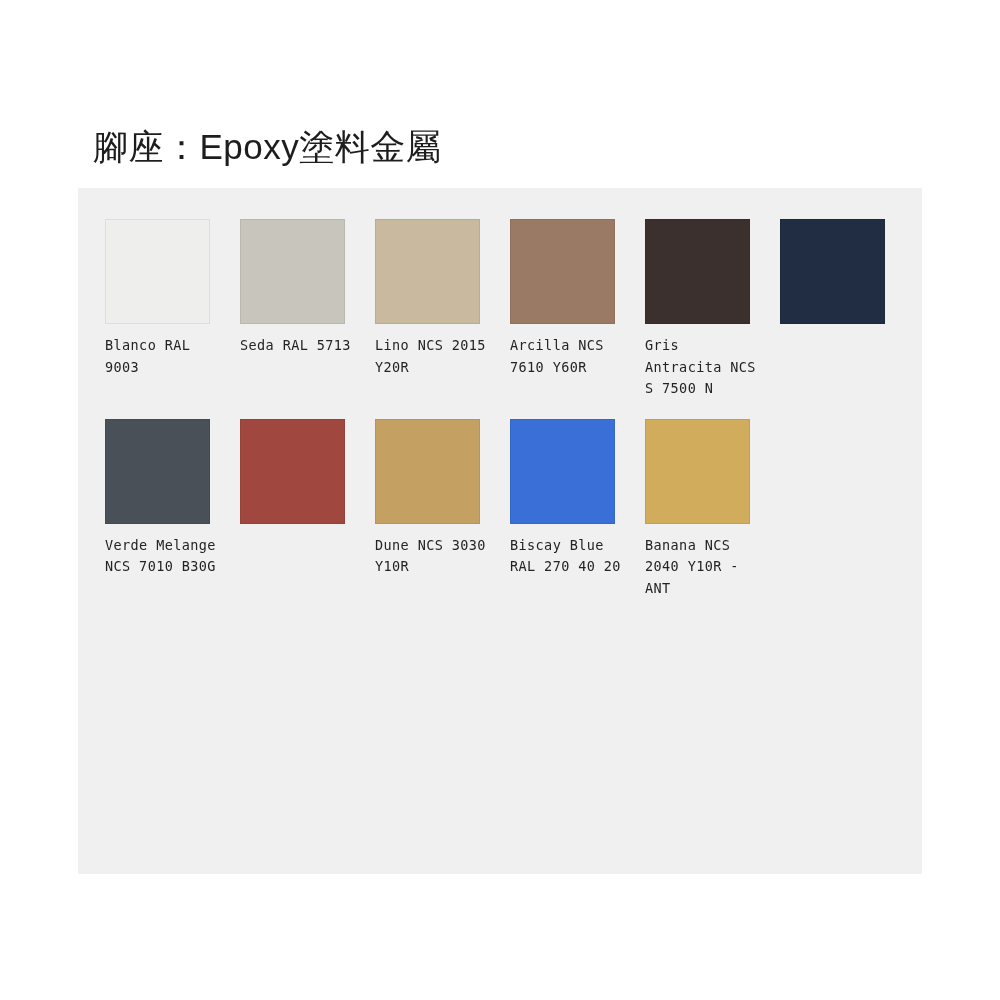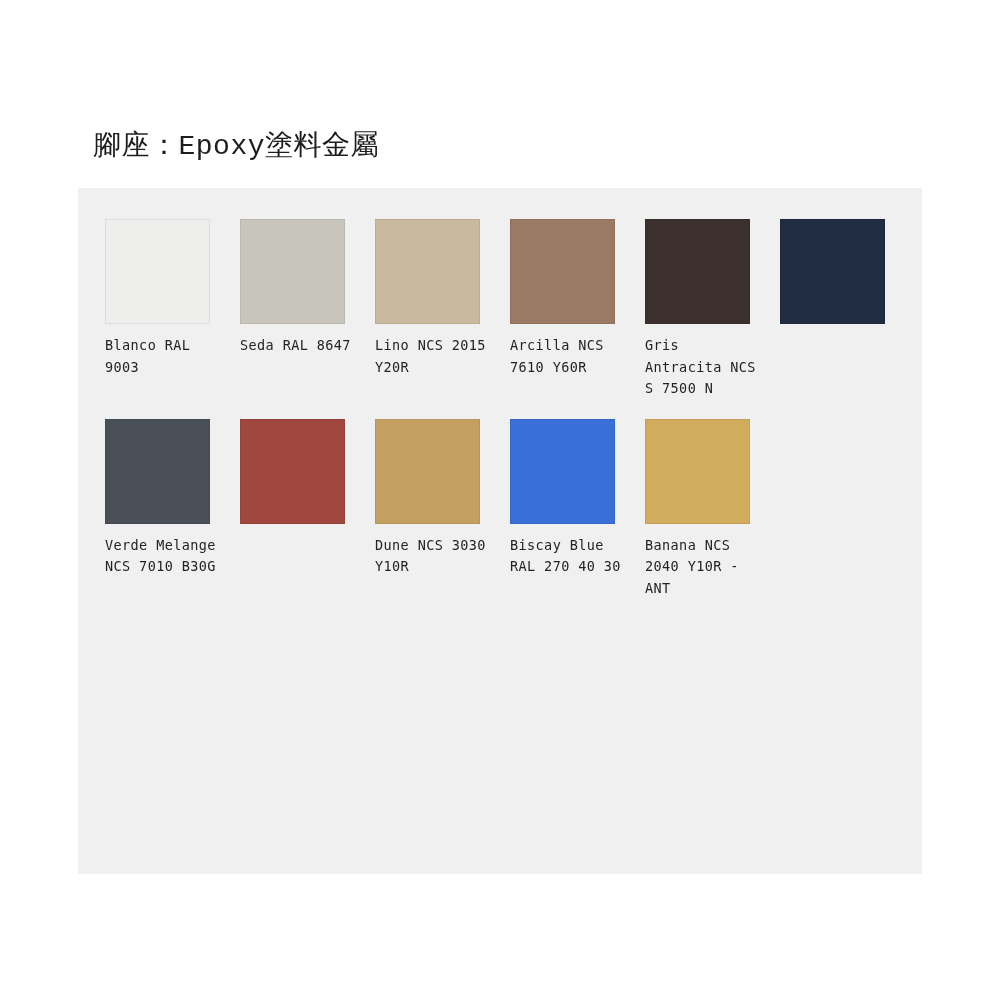--- a/index.html
+++ b/index.html
@@ -24,8 +24,8 @@
     position: absolute;
     left: 93px;
     top: 128px;
-    font-family: Liberation Mono, monospace;
-    font-size: 28px;
+    font-family: Liberation Sans, sans-serif;
+    font-size: 35px;
     line-height: 38px;
     font-weight: 400;
     color: #1d1d1d;

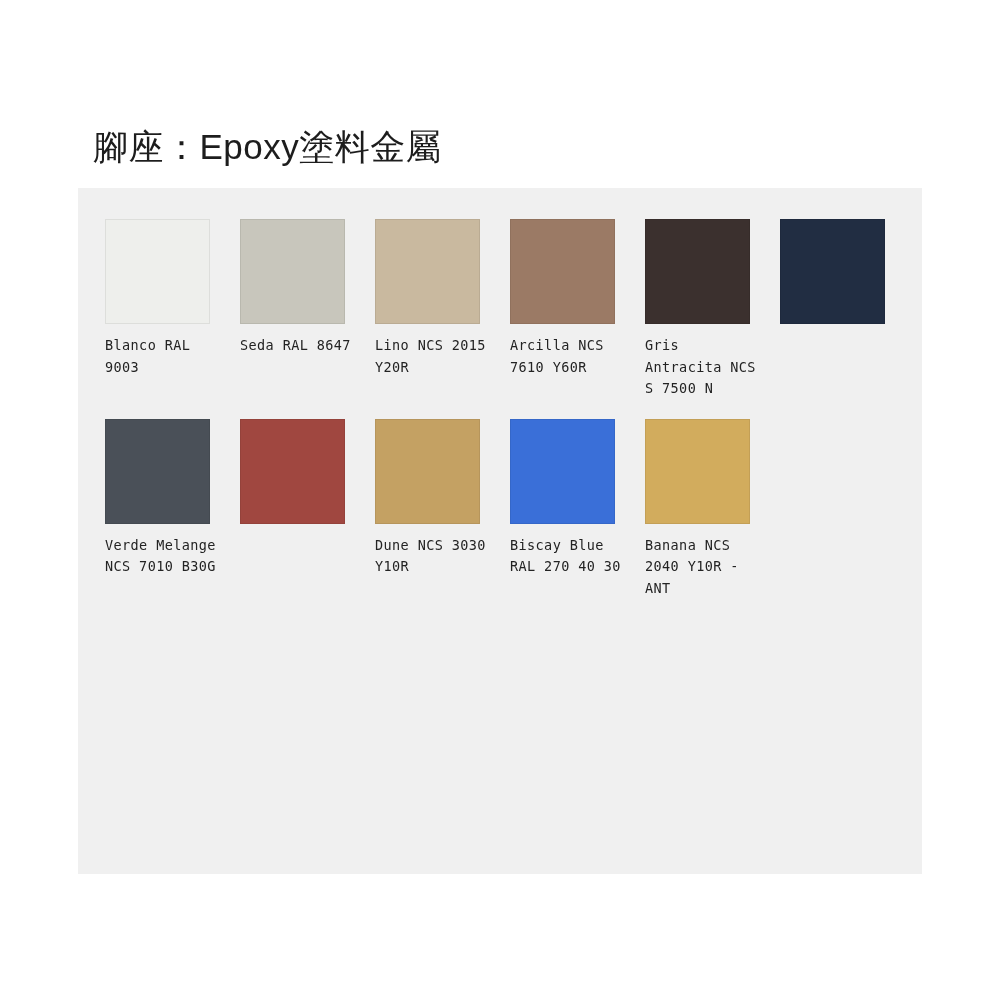--- a/index.html
+++ b/index.html
@@ -92,7 +92,7 @@
         </div>
         <div class="cell">
           <span class="chip" style="background: rgb(200, 198, 188);"></span>
-          <div class="caption">Seda RAL 8647</div>
+          <div class="caption">Seda RAL 5713</div>
         </div>
         <div class="cell">
           <span class="chip" style="background: rgb(201, 185, 159);"></span>

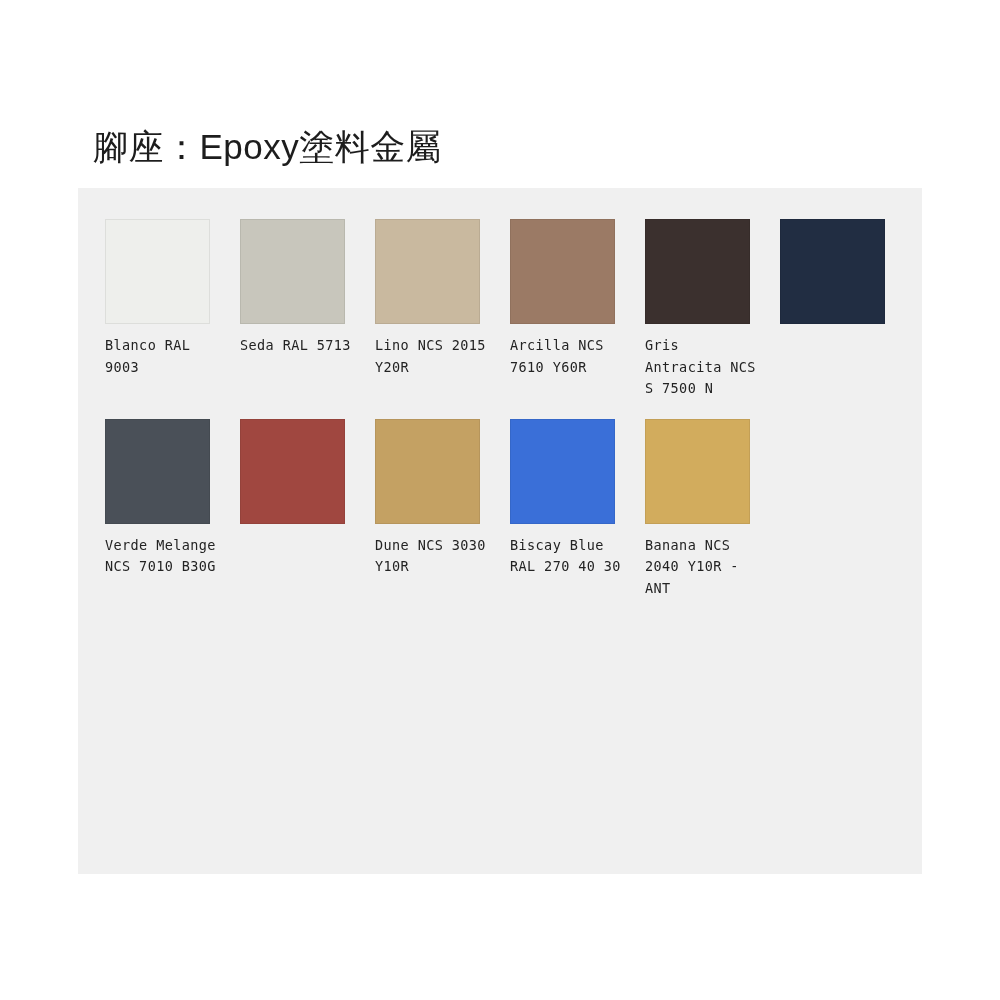--- a/index.html
+++ b/index.html
@@ -122,7 +122,7 @@
         </div>
         <div class="cell">
           <span class="chip" style="background: rgb(58, 111, 216);"></span>
-          <div class="caption">Biscay Blue RAL 270 40 30</div>
+          <div class="caption">Biscay Blue RAL 270 40 20</div>
         </div>
         <div class="cell">
           <span class="chip" style="background: rgb(210, 172, 93);"></span>

